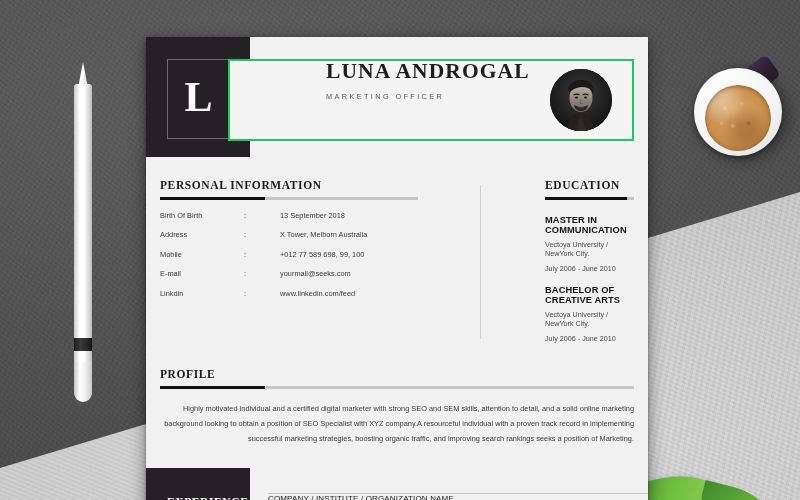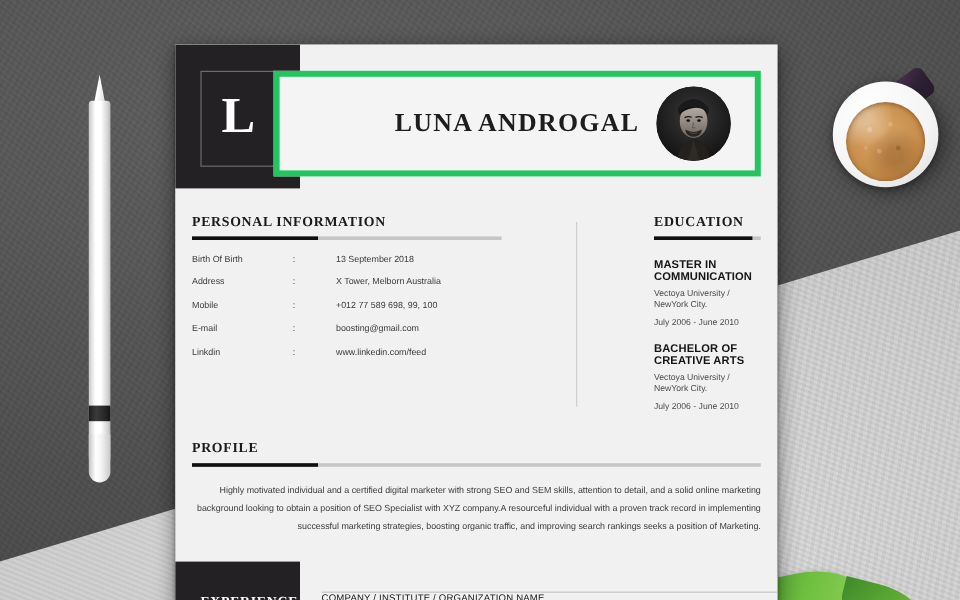--- a/index.html
+++ b/index.html
@@ -128,8 +128,8 @@
   }
   .hdr-frame{
     position:absolute;left:82px;top:22px;right:14px;height:78px;
-    border:5px solid #22c55e;background:#f4f4f4;
-    display:flex;align-items:center;
+    border:2px solid #22c55e;background:#f4f4f4;
+    display:flex;align-items:flex-start;
   }
   .hdr-text{margin-left:96px;}
   .name{

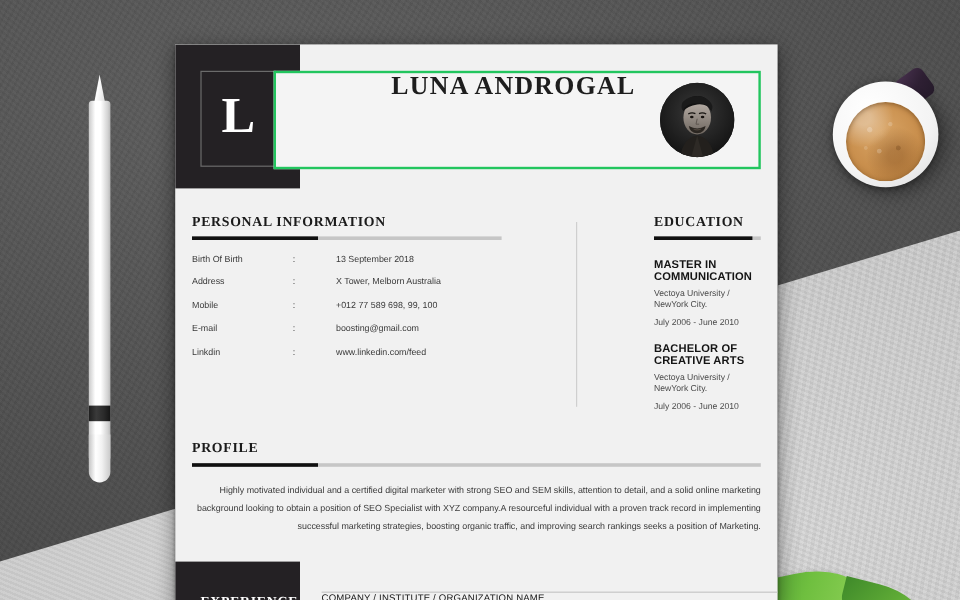--- a/index.html
+++ b/index.html
@@ -237,6 +237,7 @@
       <div class="hdr-frame">
         <div class="hdr-text">
           <div class="name">LUNA ANDROGAL</div>
+          <div class="role">MARKETING OFFICER</div>
         </div>
         <div class="photo">
           <svg width="62" height="62" viewBox="0 0 62 62" aria-hidden="true">

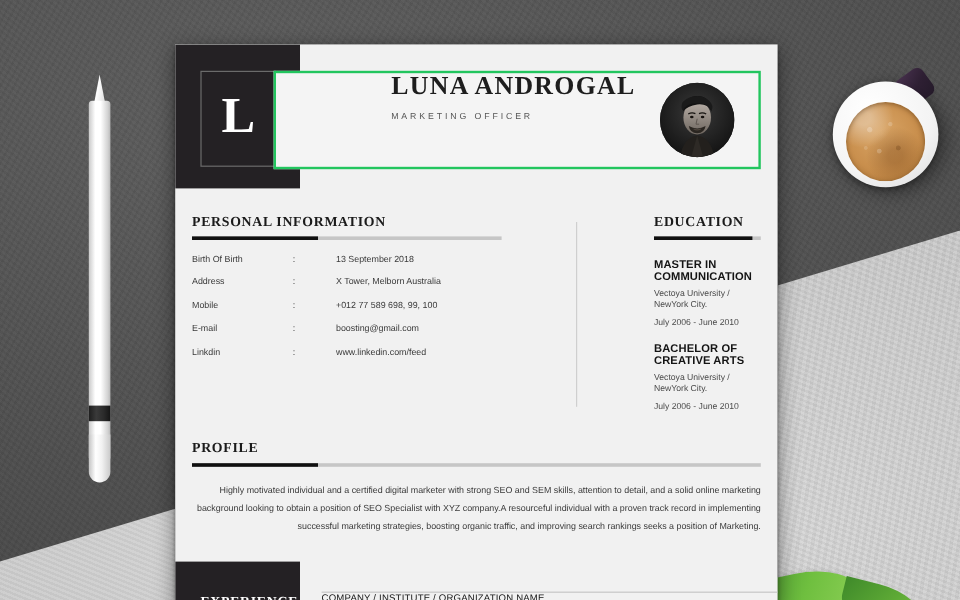--- a/index.html
+++ b/index.html
@@ -295,7 +295,7 @@
           <div class="info-row">
             <span class="info-k">E-mail</span>
             <span class="info-c">:</span>
-            <span class="info-v">boosting@gmail.com</span>
+            <span class="info-v">yourmail@seeks.com</span>
           </div>
           <div class="info-row">
             <span class="info-k">Linkdin</span>

